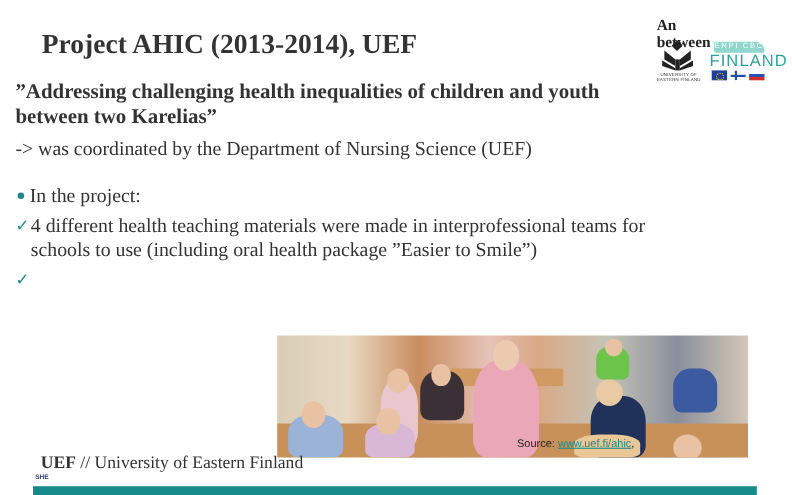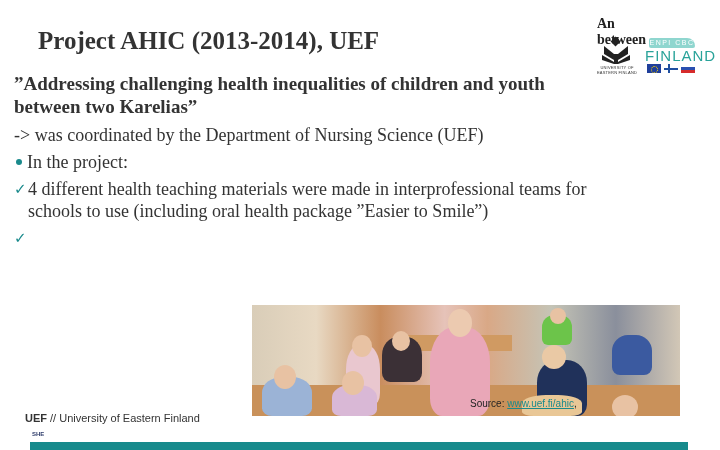--- a/index.html
+++ b/index.html
@@ -97,7 +97,7 @@
       color: #333;
     }
     .coord { margin-top: 6px; }
-    .bullet-line { margin-top: 5px; display: flex; align-items: center; }
+    .bullet-line { margin-top: 21px; display: flex; align-items: center; }
     .bullet {
       display: inline-block; width: 6px; height: 6px; border-radius: 50%;
       background: #1a8a8c; margin: 0 5px 0 2px;

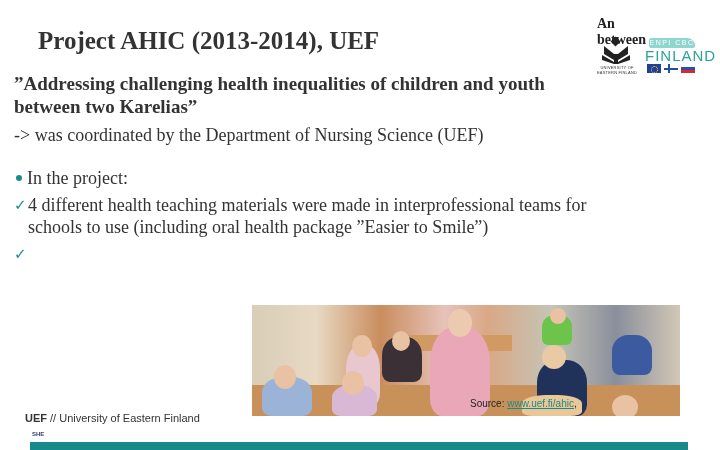--- a/index.html
+++ b/index.html
@@ -123,9 +123,9 @@
 
     .footer-uef {
       position: absolute;
-      left: 25px; top: 412px;
-      font-family: Liberation Sans, sans-serif;
-      font-size: 11px;
+      left: 37px; top: 412px;
+      font-family: Liberation Serif, serif;
+      font-size: 16px;
       color: #333;
       white-space: nowrap;
     }

